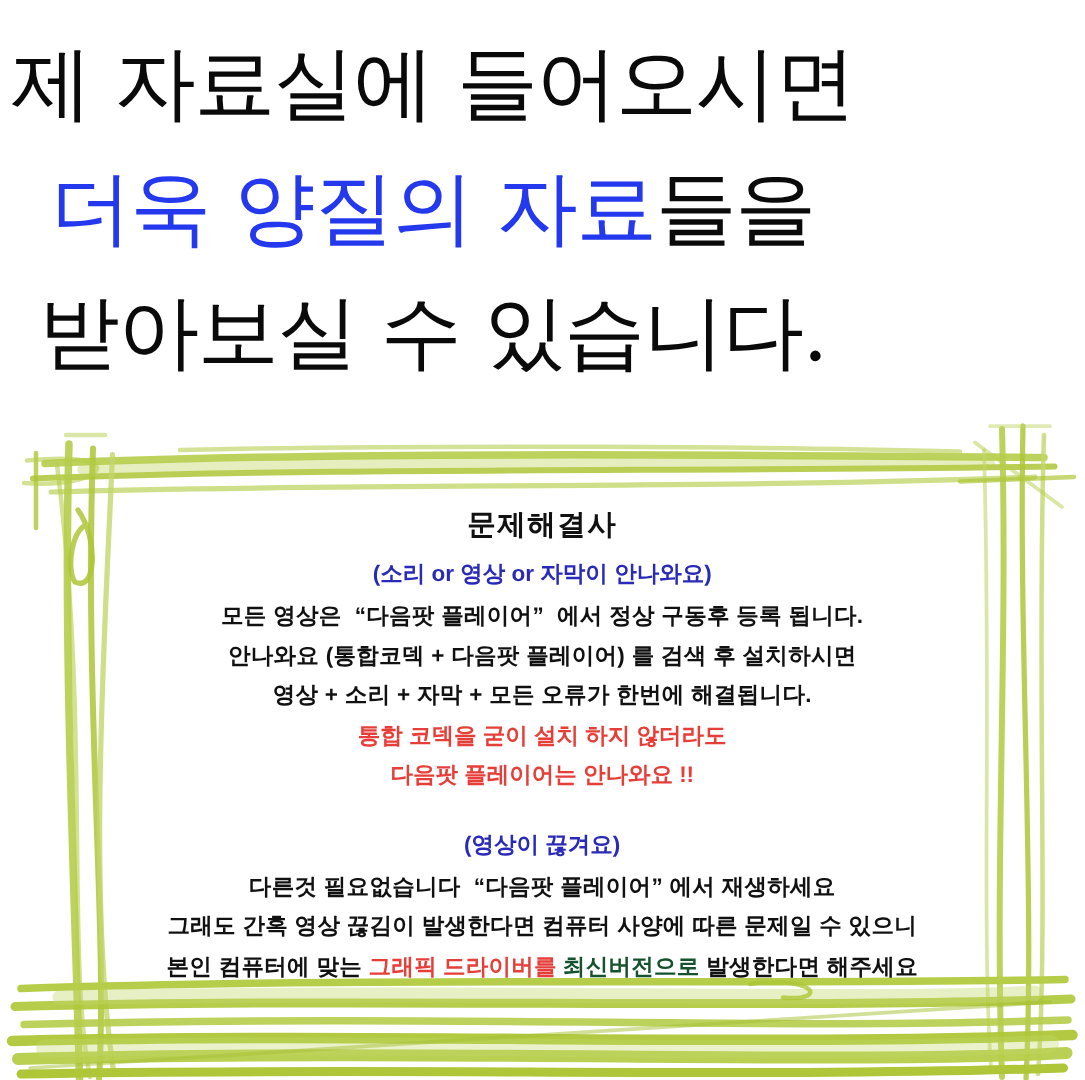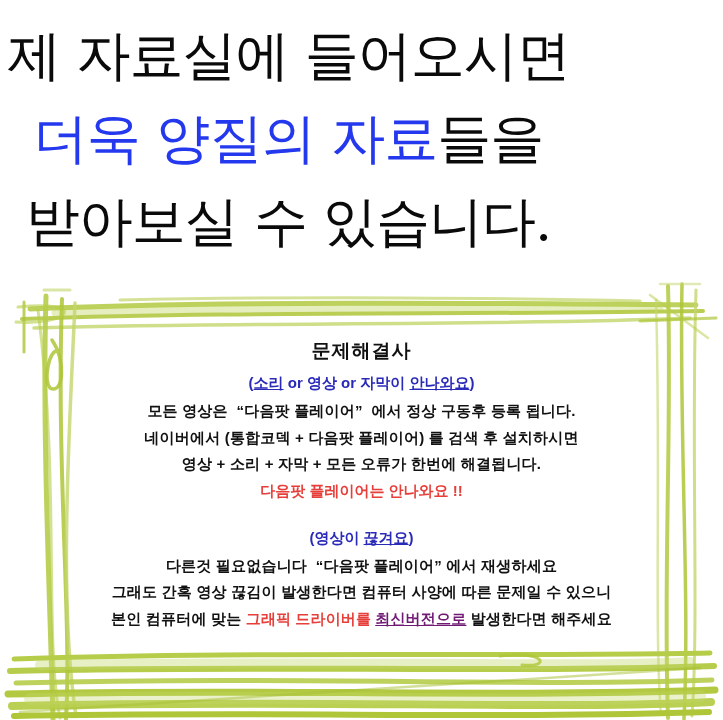--- a/index.html
+++ b/index.html
@@ -56,7 +56,7 @@
     line-height: 25px;
     margin-bottom: 3px;
   }
-  .blue-line .u { text-decoration: underline; }
+  .blue-line .u { }
   .body-line {
     font-size: 15px;
     line-height: 26.5px;

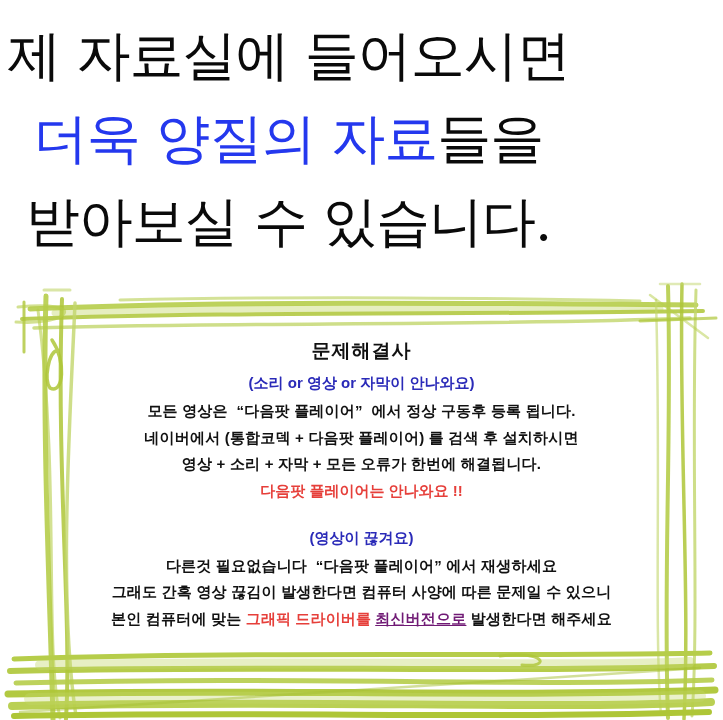--- a/index.html
+++ b/index.html
@@ -127,7 +127,7 @@
   <div class="blue-line"><span>(</span><span class="u">소리</span><span> or 영상 or 자막이 </span><span class="u">안나와요</span><span>)</span></div>
 
   <div class="body-line">모든 영상은  “다음팟 플레이어”  에서 정상 구동후 등록 됩니다.</div>
-  <div class="body-line">네이버에서 (통합코덱 + 다음팟 플레이어) 를 검색 후 설치하시면</div>
+  <div class="body-line">안나와요 (통합코덱 + 다음팟 플레이어) 를 검색 후 설치하시면</div>
   <div class="body-line">영상 + 소리 + 자막 + 모든 오류가 한번에 해결됩니다.</div>
   <div class="red-line">다음팟 플레이어는 안나와요 !!</div>
 

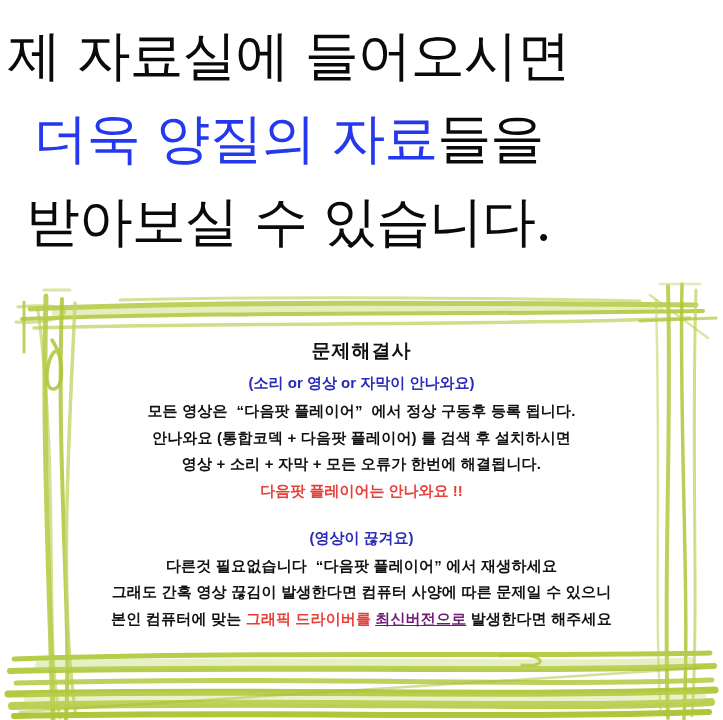--- a/index.html
+++ b/index.html
@@ -129,6 +129,7 @@
   <div class="body-line">모든 영상은  “다음팟 플레이어”  에서 정상 구동후 등록 됩니다.</div>
   <div class="body-line">안나와요 (통합코덱 + 다음팟 플레이어) 를 검색 후 설치하시면</div>
   <div class="body-line">영상 + 소리 + 자막 + 모든 오류가 한번에 해결됩니다.</div>
+  <div class="red-line">통합 코덱을 굳이 설치 하지 않더라도</div>
   <div class="red-line">다음팟 플레이어는 안나와요 !!</div>
 
   <div class="section-gap"></div>

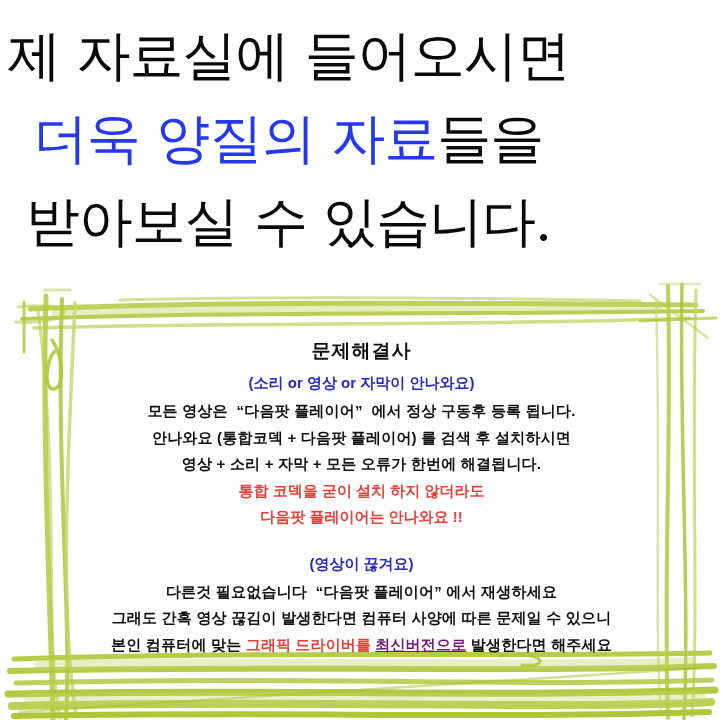--- a/index.html
+++ b/index.html
@@ -69,7 +69,7 @@
   }
   .section-gap { height: 21px; }
   .red-inline { color: #e63f3a; font-family: Liberation Serif, serif; }
-  .red-inline-u { color: #701a75; text-decoration: underline; }
+  .red-inline-u { color: #14532d; }
 </style>
 </head>
 <body>

